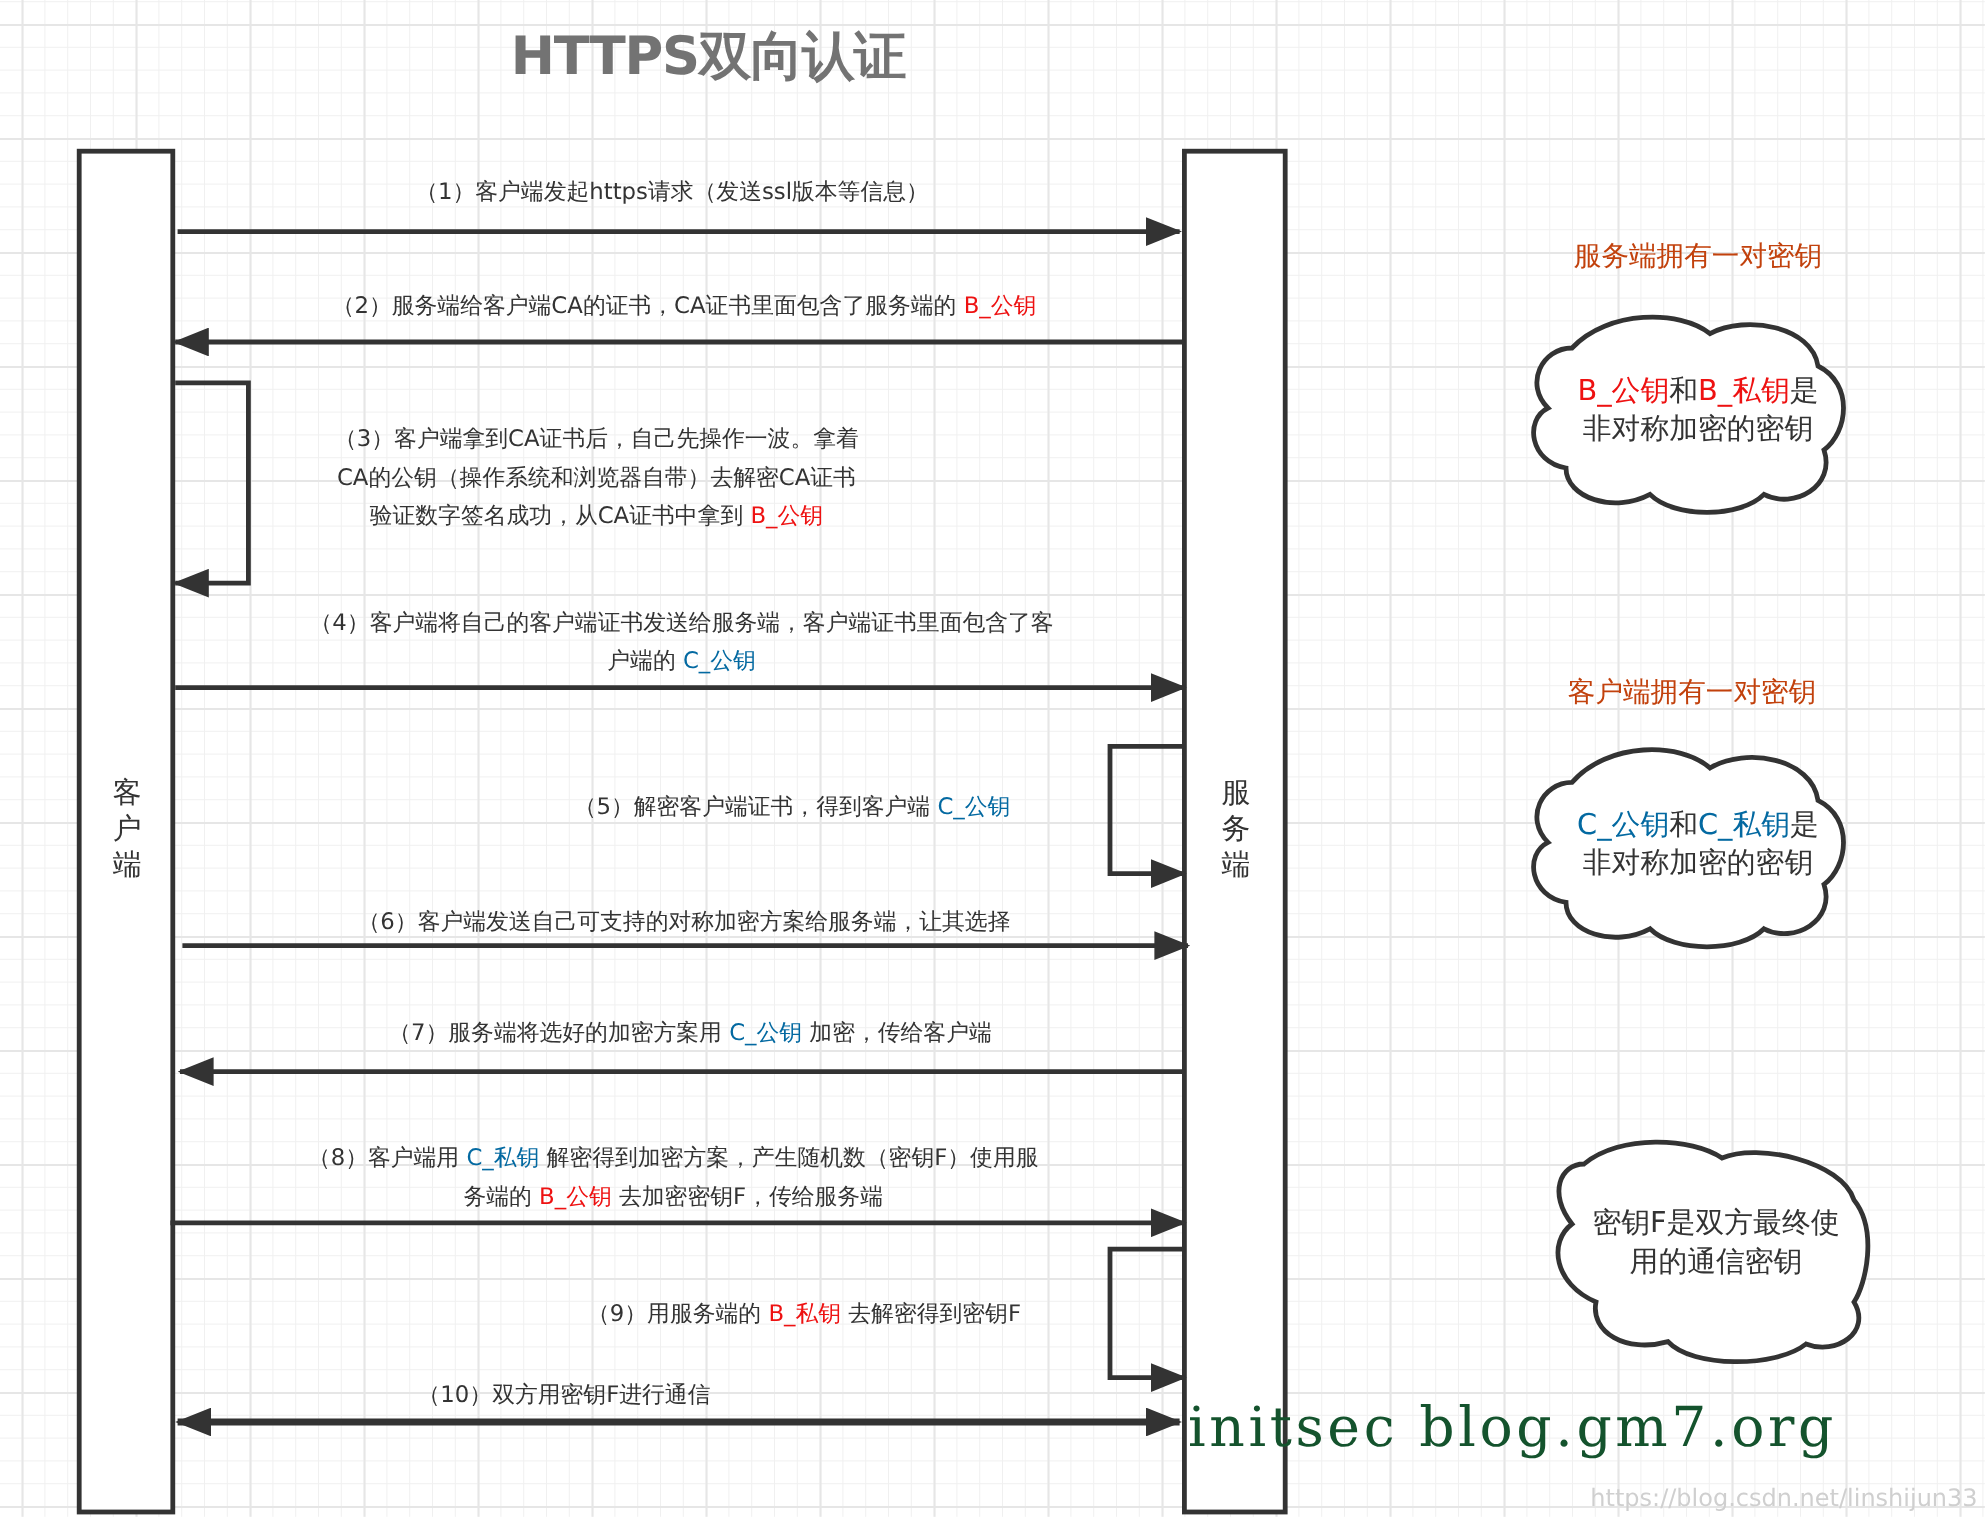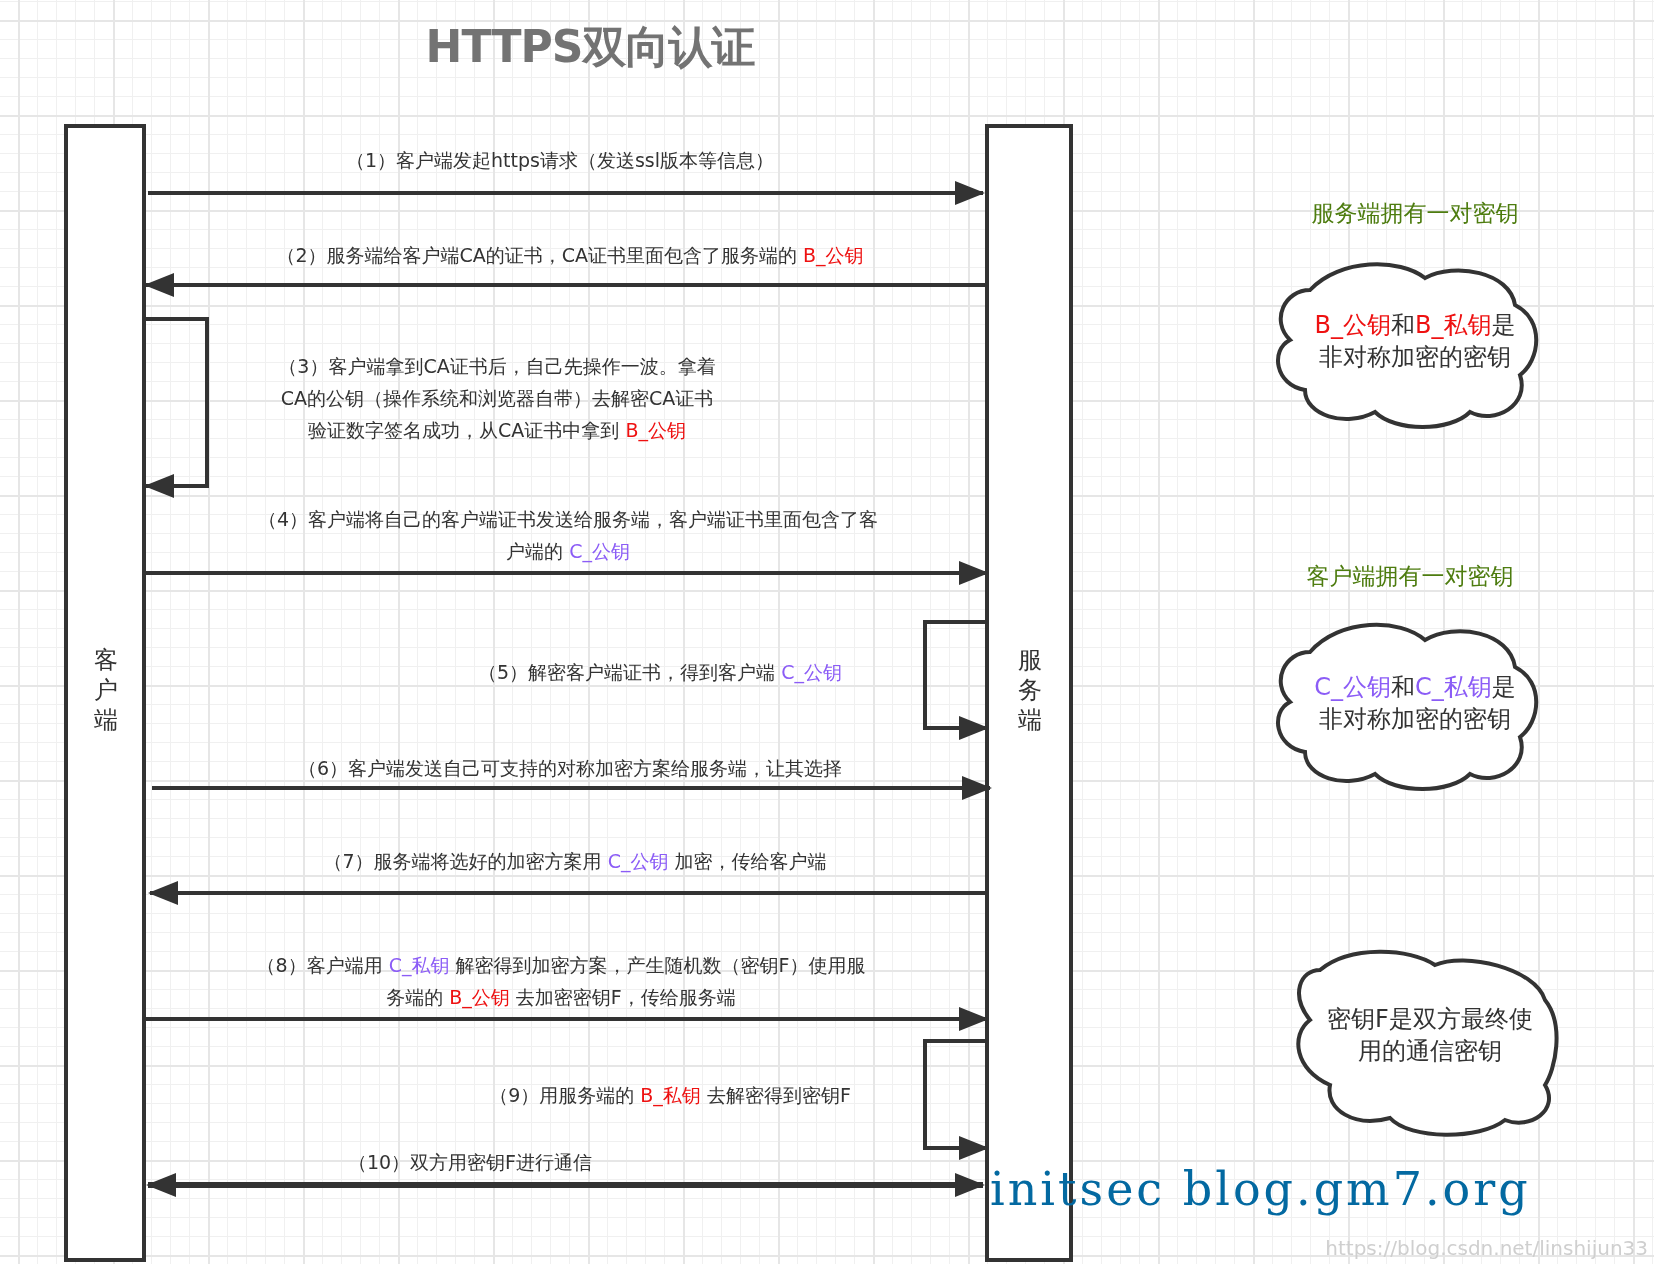--- a/index.html
+++ b/index.html
@@ -25,7 +25,7 @@
   .red { color: #ee1111; }
   .blue { color: #8b5cf6; }
   .vlabel { position: absolute; font-size: 24px; line-height: 30px; width: 30px; text-align: center; color: #333; }
-  .note { position: absolute; font-size: 23px; color: #4d7c0f; white-space: nowrap; text-align: center; }
+  .note { position: absolute; font-size: 23px; color: #c2410c; white-space: nowrap; text-align: center; }
   .cloudtext { position: absolute; font-size: 24px; line-height: 32px; text-align: center; color: #333; white-space: nowrap; }
   .wm { position: absolute; left: 990px; top: 1162px; font-family: "DejaVu Serif", serif; font-size: 46px; color: #0369a1; letter-spacing: 3px; }
   .wm2 { position: absolute; right: 6px; top: 1236px; font-size: 20px; color: #cfcfcf; }

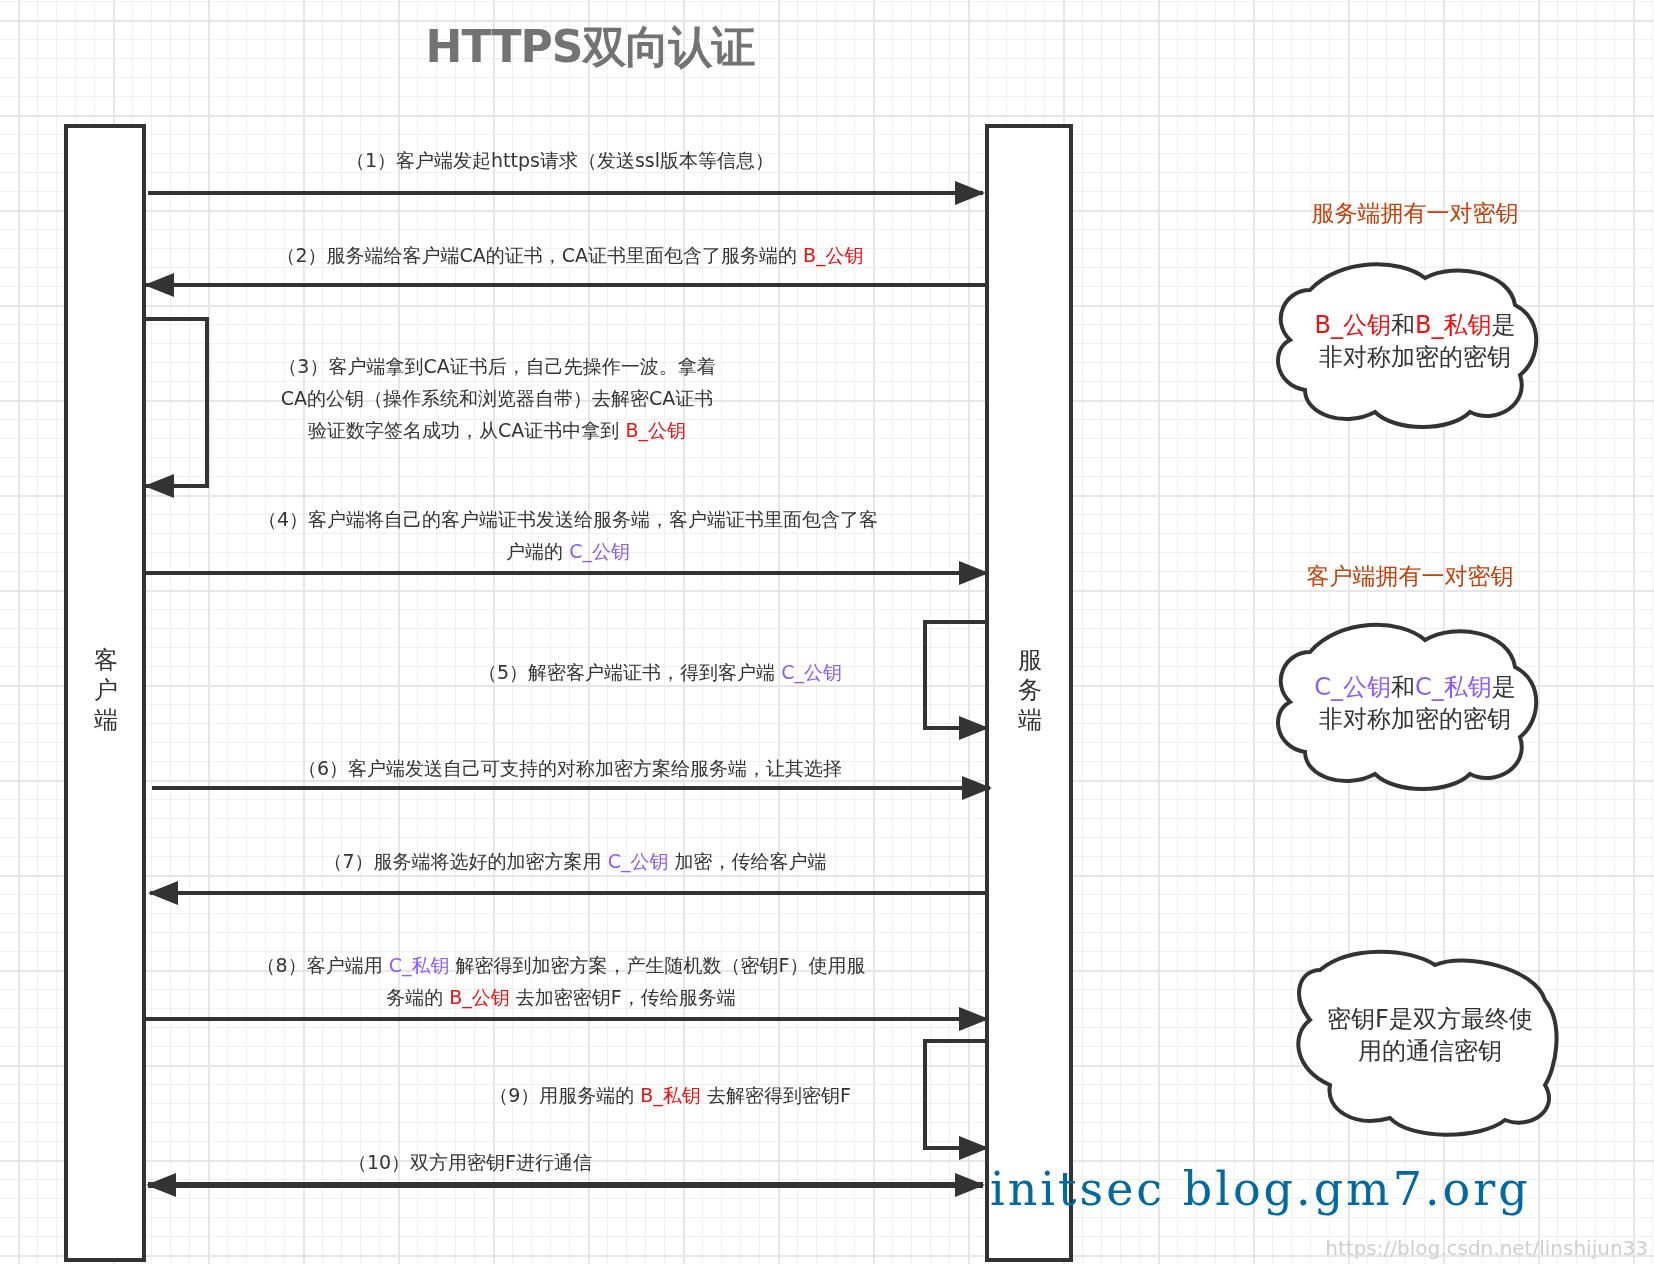--- a/index.html
+++ b/index.html
@@ -23,7 +23,7 @@
   svg.diagram { position: absolute; left: 0; top: 0; }
   .lbl { position: absolute; font-size: 19px; color: #333; text-align: center; line-height: 32px; white-space: nowrap; }
   .red { color: #ee1111; }
-  .blue { color: #8b5cf6; }
+  .blue { color: #0369a1; }
   .vlabel { position: absolute; font-size: 24px; line-height: 30px; width: 30px; text-align: center; color: #333; }
   .note { position: absolute; font-size: 23px; color: #c2410c; white-space: nowrap; text-align: center; }
   .cloudtext { position: absolute; font-size: 24px; line-height: 32px; text-align: center; color: #333; white-space: nowrap; }

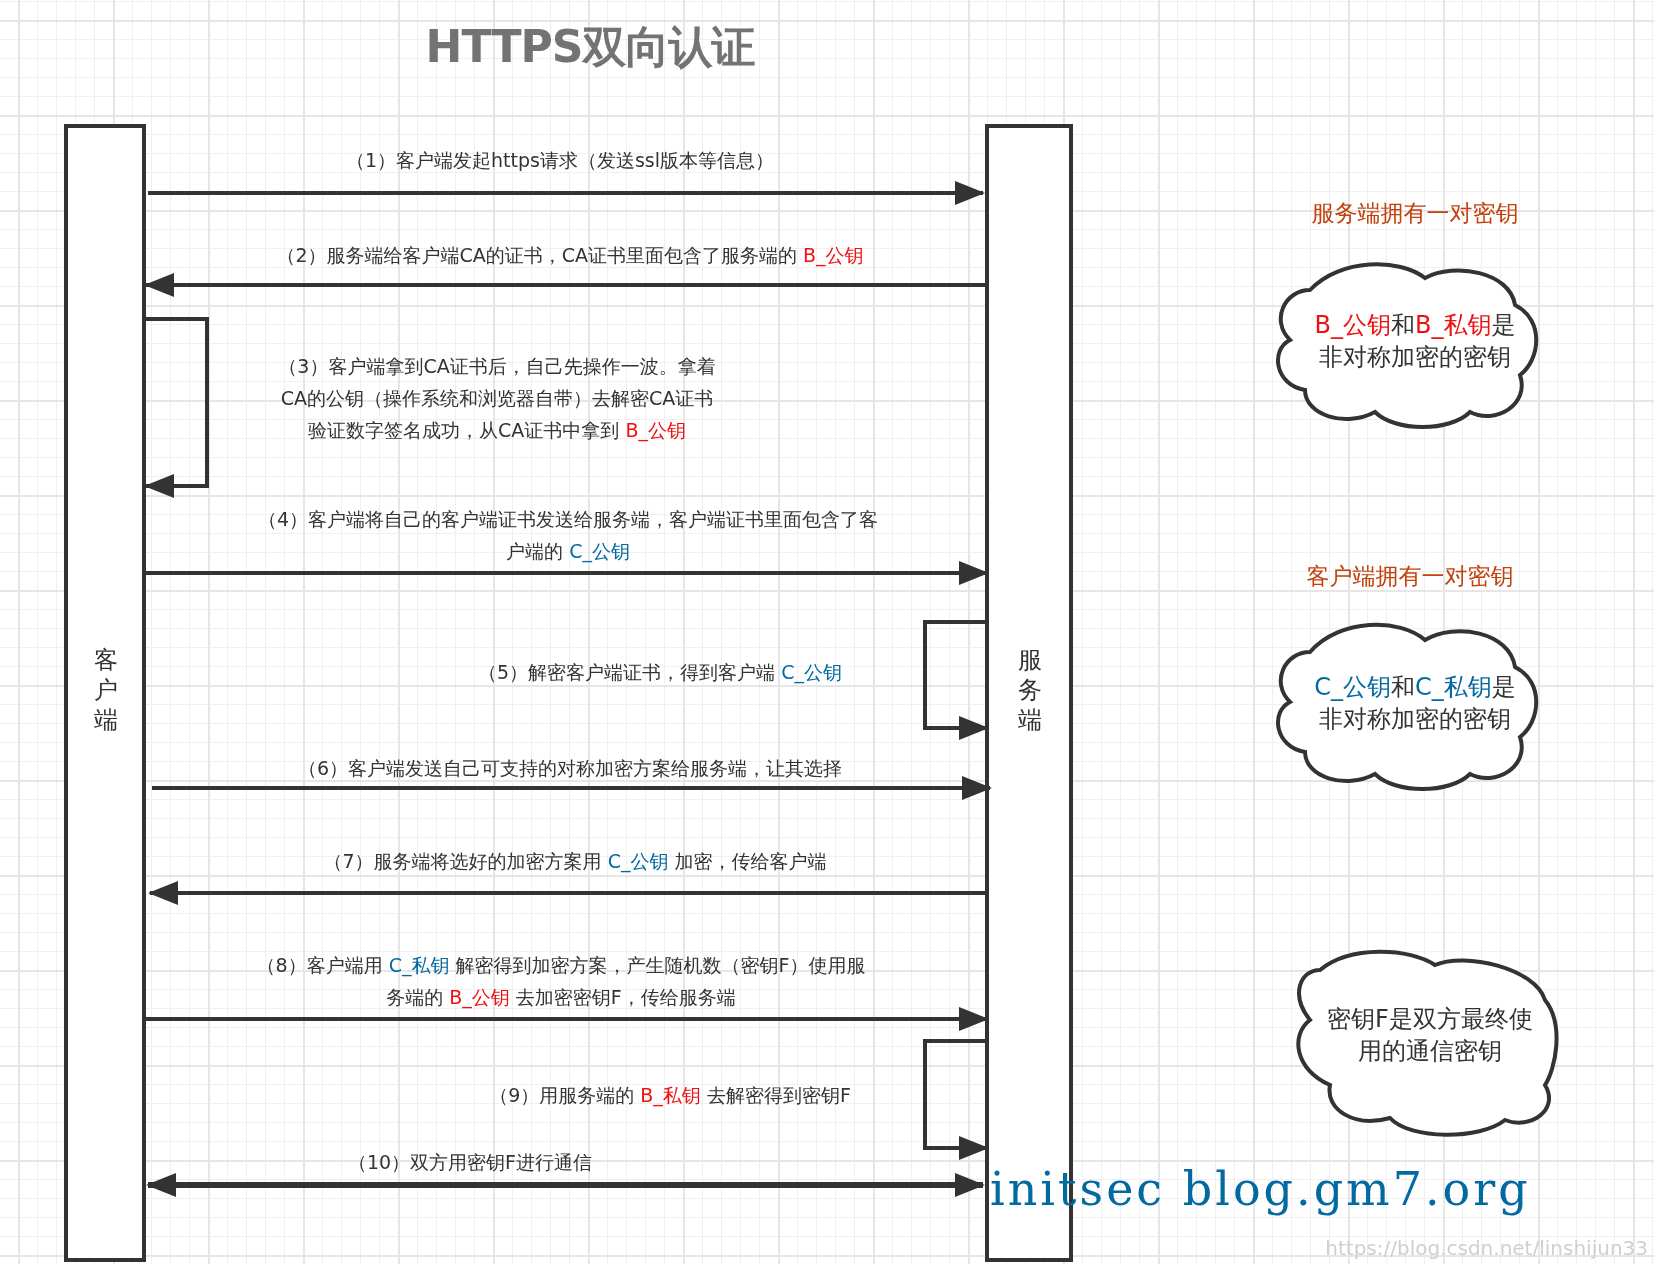--- a/index.html
+++ b/index.html
@@ -27,7 +27,7 @@
   .vlabel { position: absolute; font-size: 24px; line-height: 30px; width: 30px; text-align: center; color: #333; }
   .note { position: absolute; font-size: 23px; color: #c2410c; white-space: nowrap; text-align: center; }
   .cloudtext { position: absolute; font-size: 24px; line-height: 32px; text-align: center; color: #333; white-space: nowrap; }
-  .wm { position: absolute; left: 990px; top: 1162px; font-family: "DejaVu Serif", serif; font-size: 46px; color: #0369a1; letter-spacing: 3px; }
+  .wm { position: absolute; left: 990px; top: 1162px; font-family: "DejaVu Serif", serif; font-size: 46px; color: #14532d; letter-spacing: 3px; }
   .wm2 { position: absolute; right: 6px; top: 1236px; font-size: 20px; color: #cfcfcf; }
 </style>
 </head>

